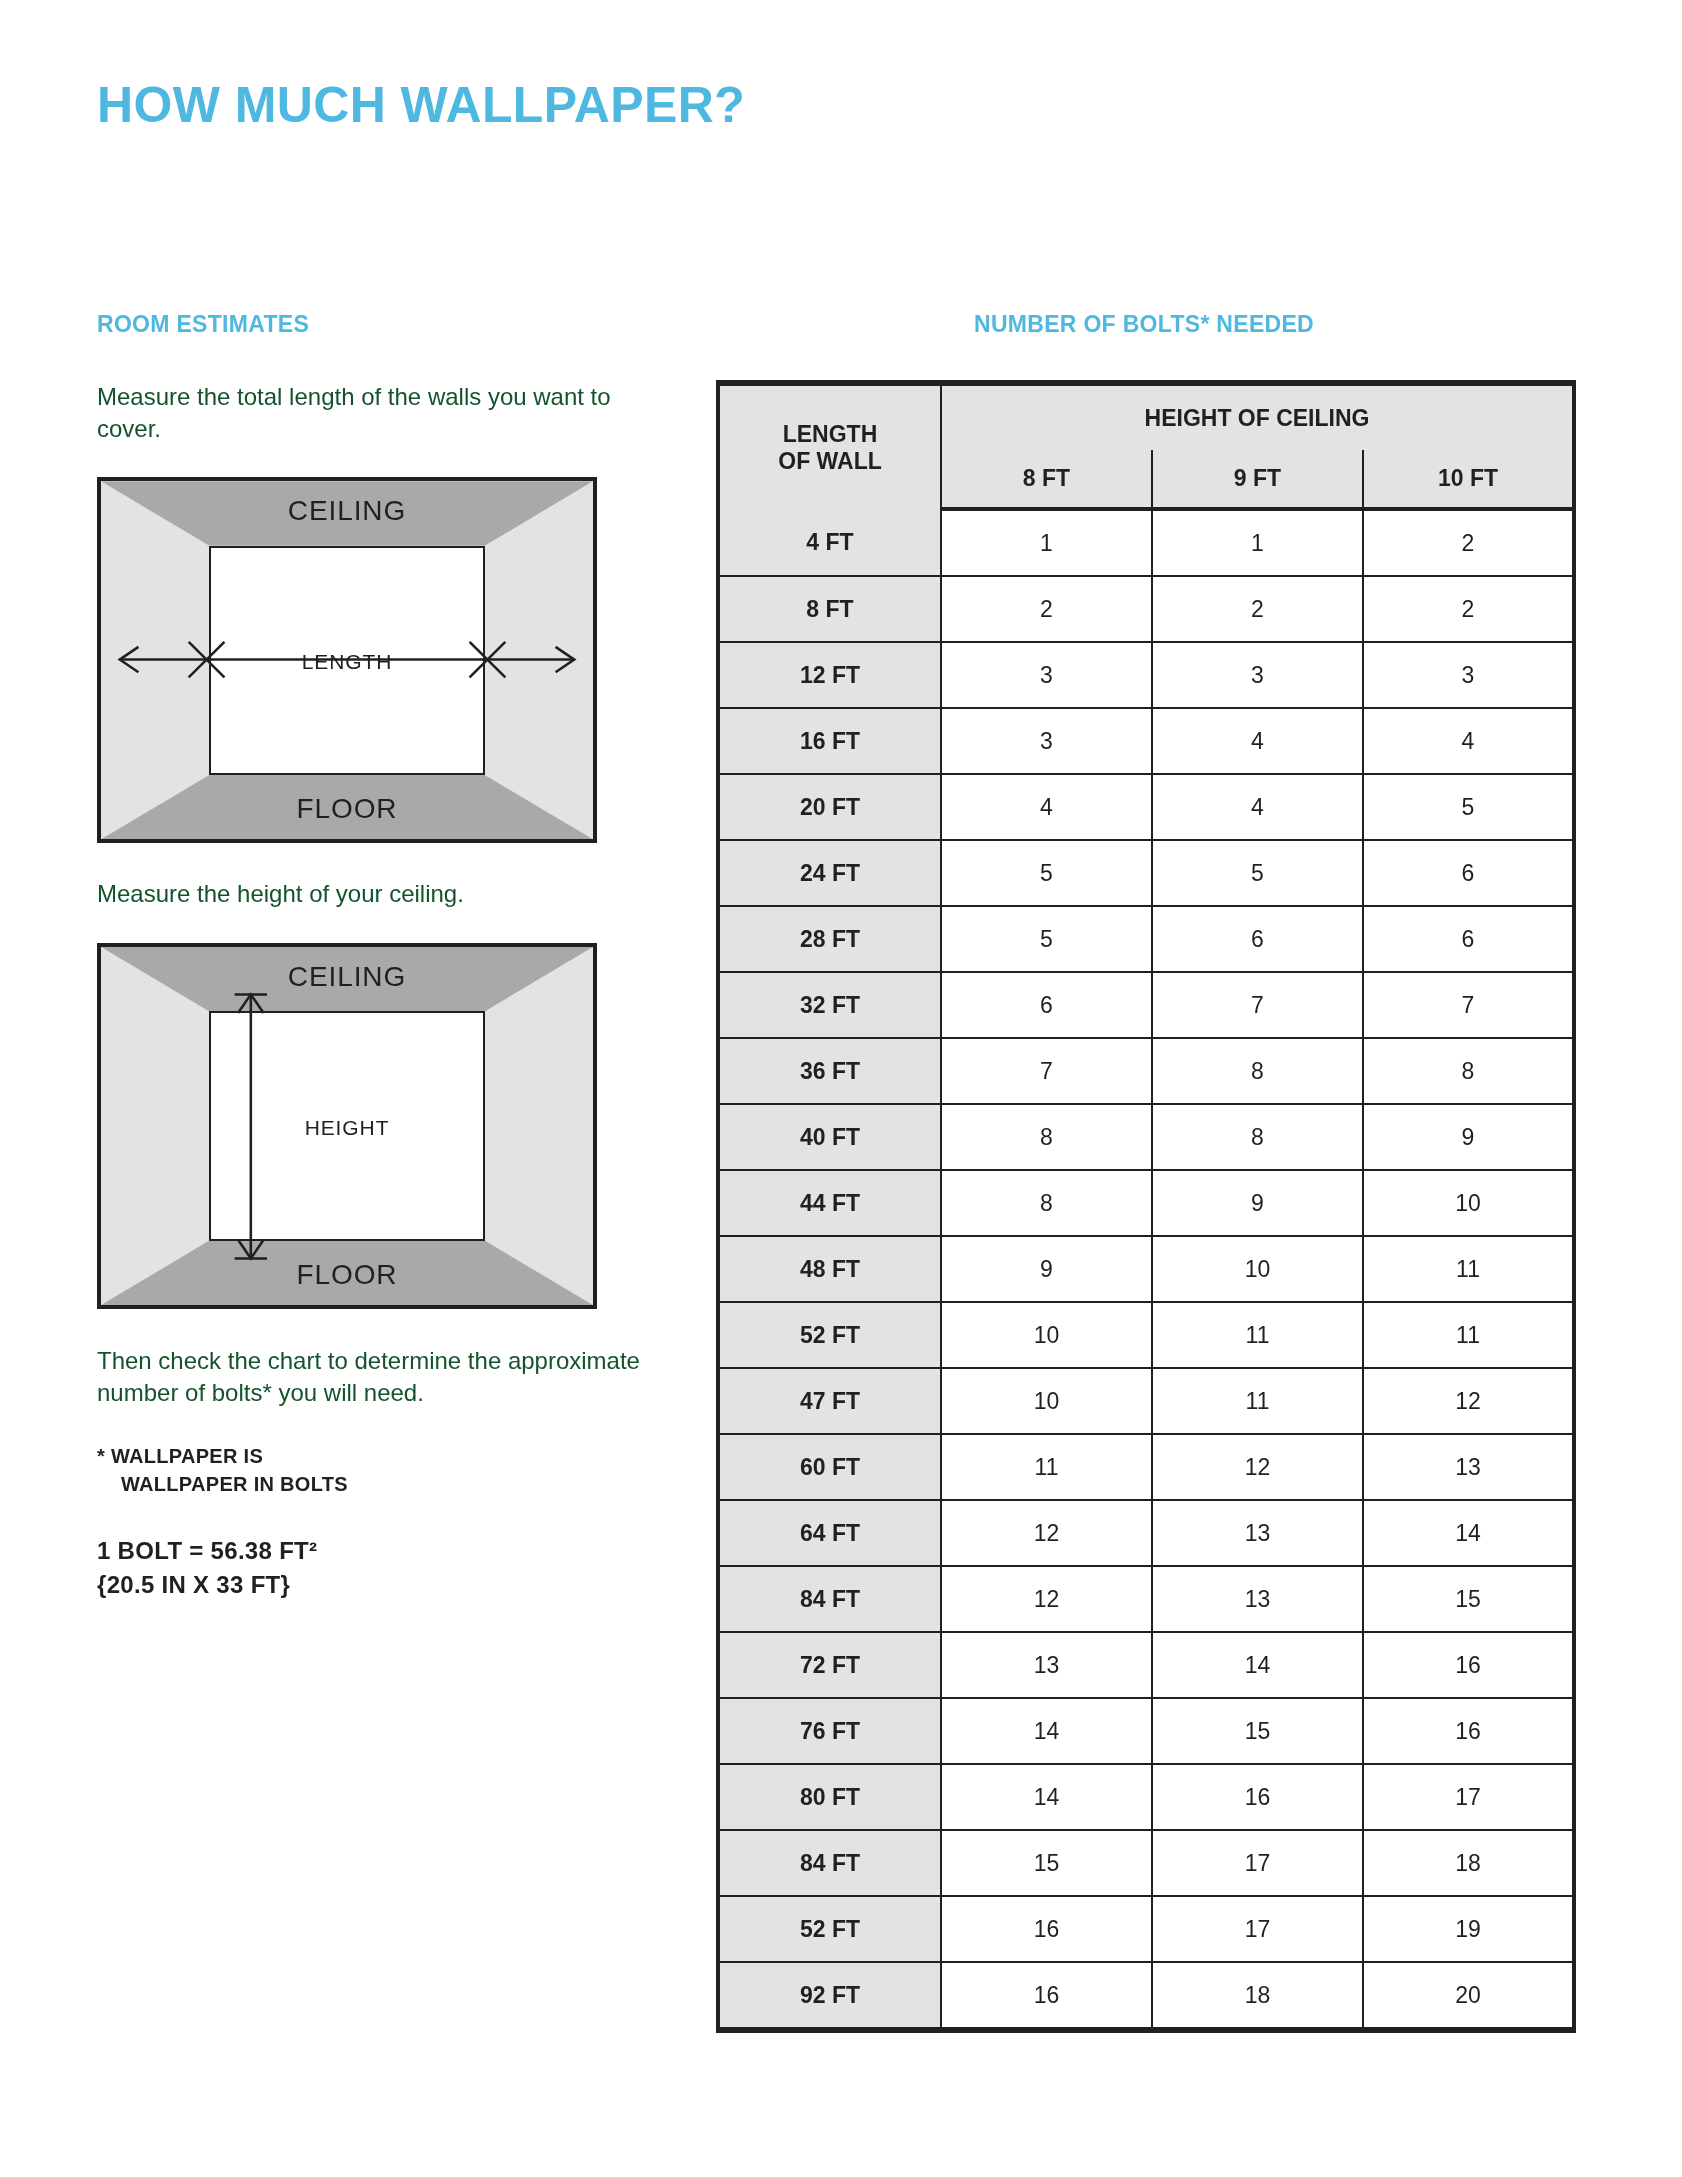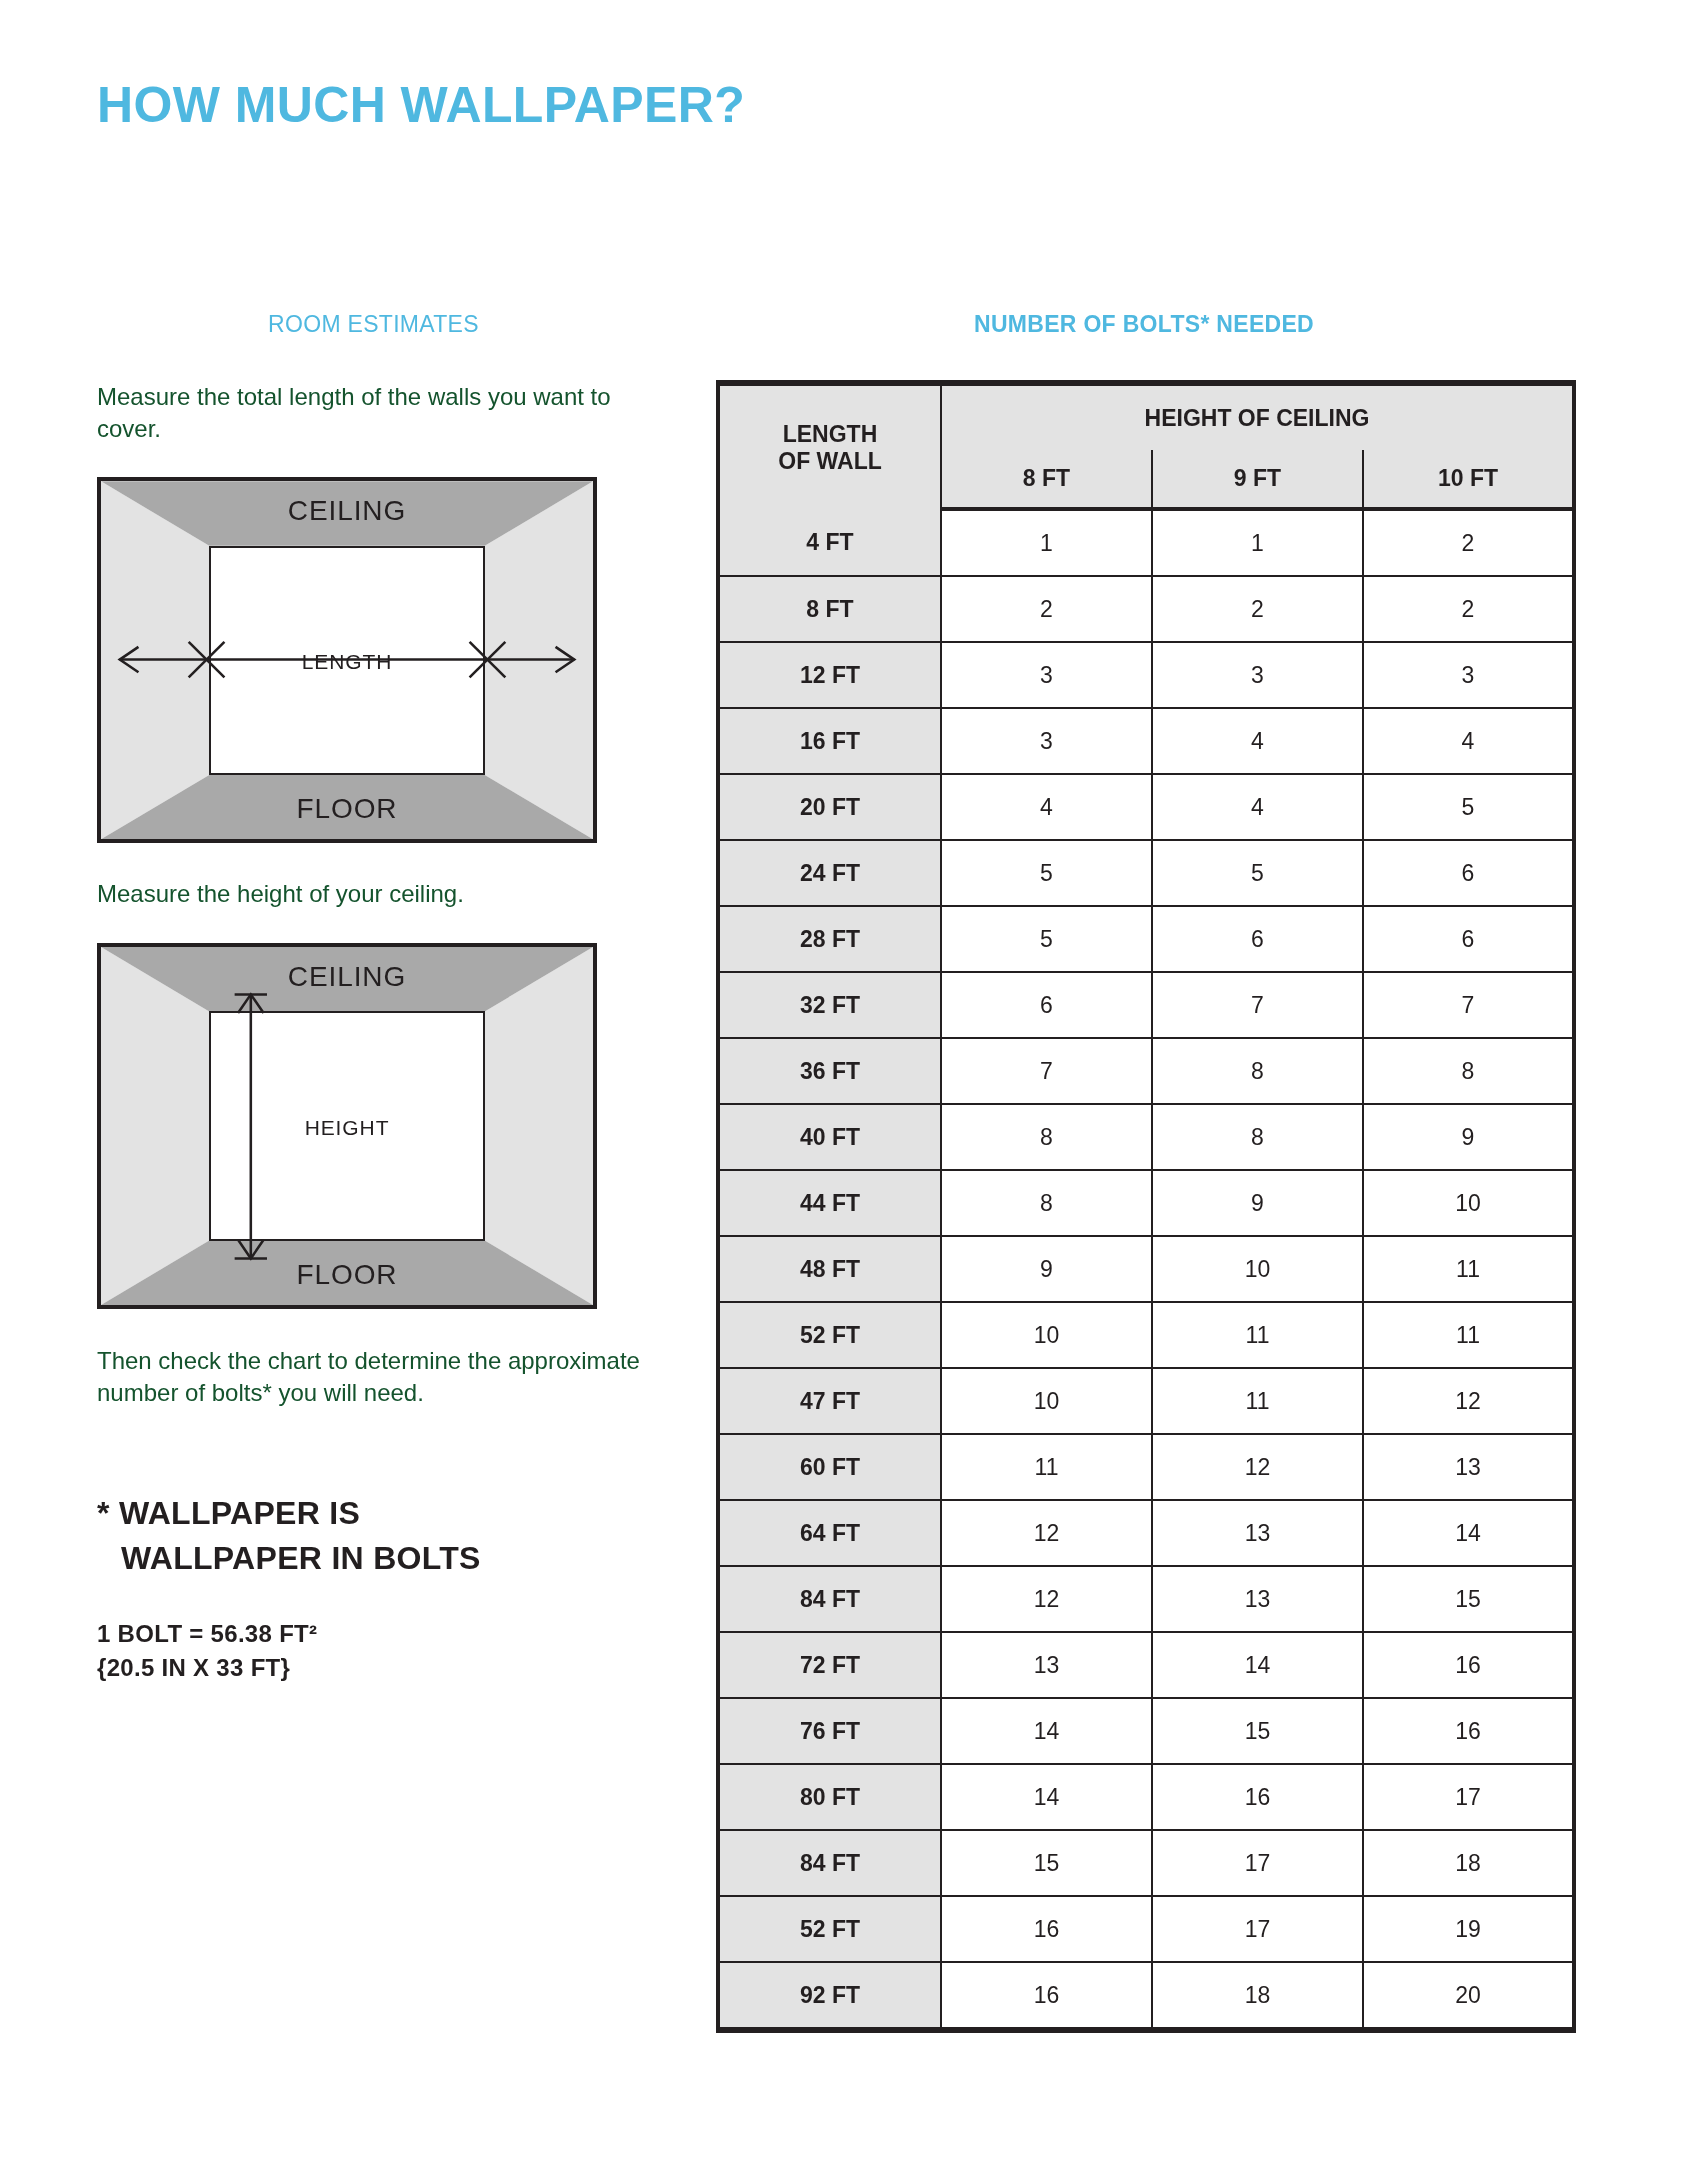--- a/index.html
+++ b/index.html
@@ -43,10 +43,9 @@
   }
   .section-head {
     font-size: 23px;
-    font-weight: normal;
+    font-weight: bold;
     color: #4fb8e0;
     letter-spacing: 0.3px;
-    text-align: center;
   }
   .para {
     font-size: 24px;

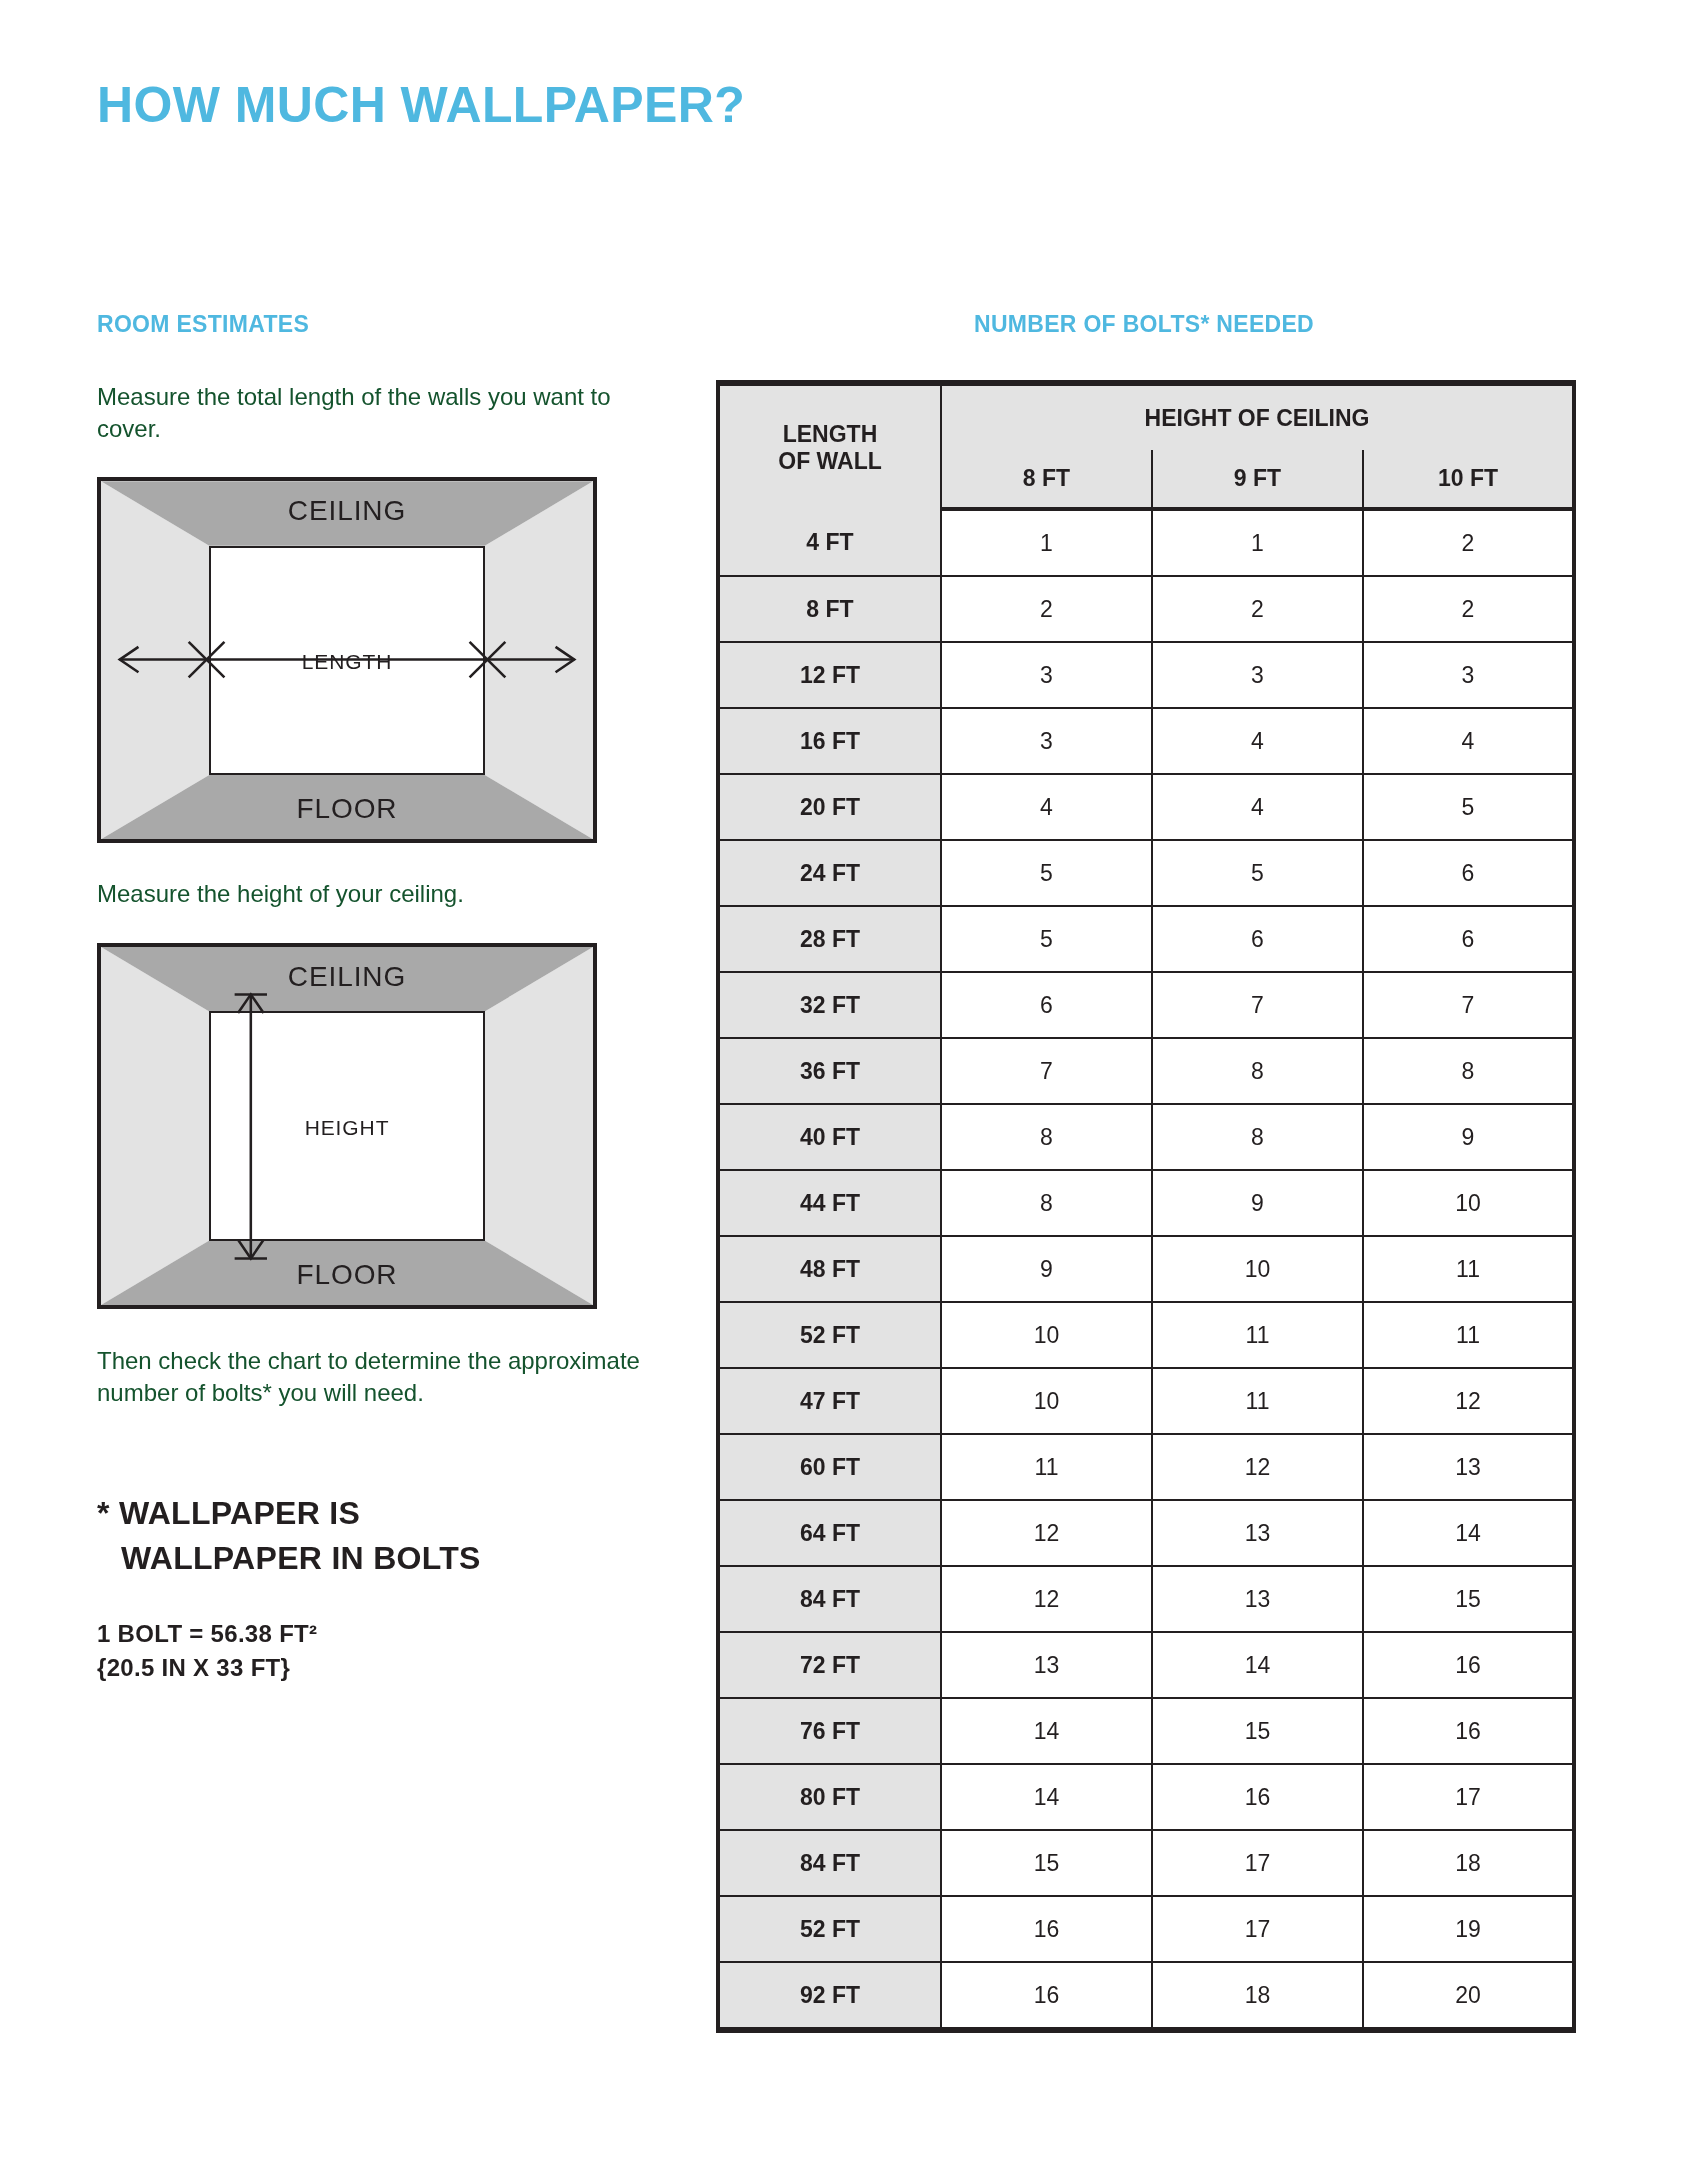--- a/index.html
+++ b/index.html
@@ -126,8 +126,8 @@
 
   
   .footnote {
-    margin-top: 83px;
-    font-size: 32px;
+    margin-top: 34px;
+    font-size: 20px;
     font-weight: bold;
     line-height: 1.4;
     letter-spacing: 0.3px;

